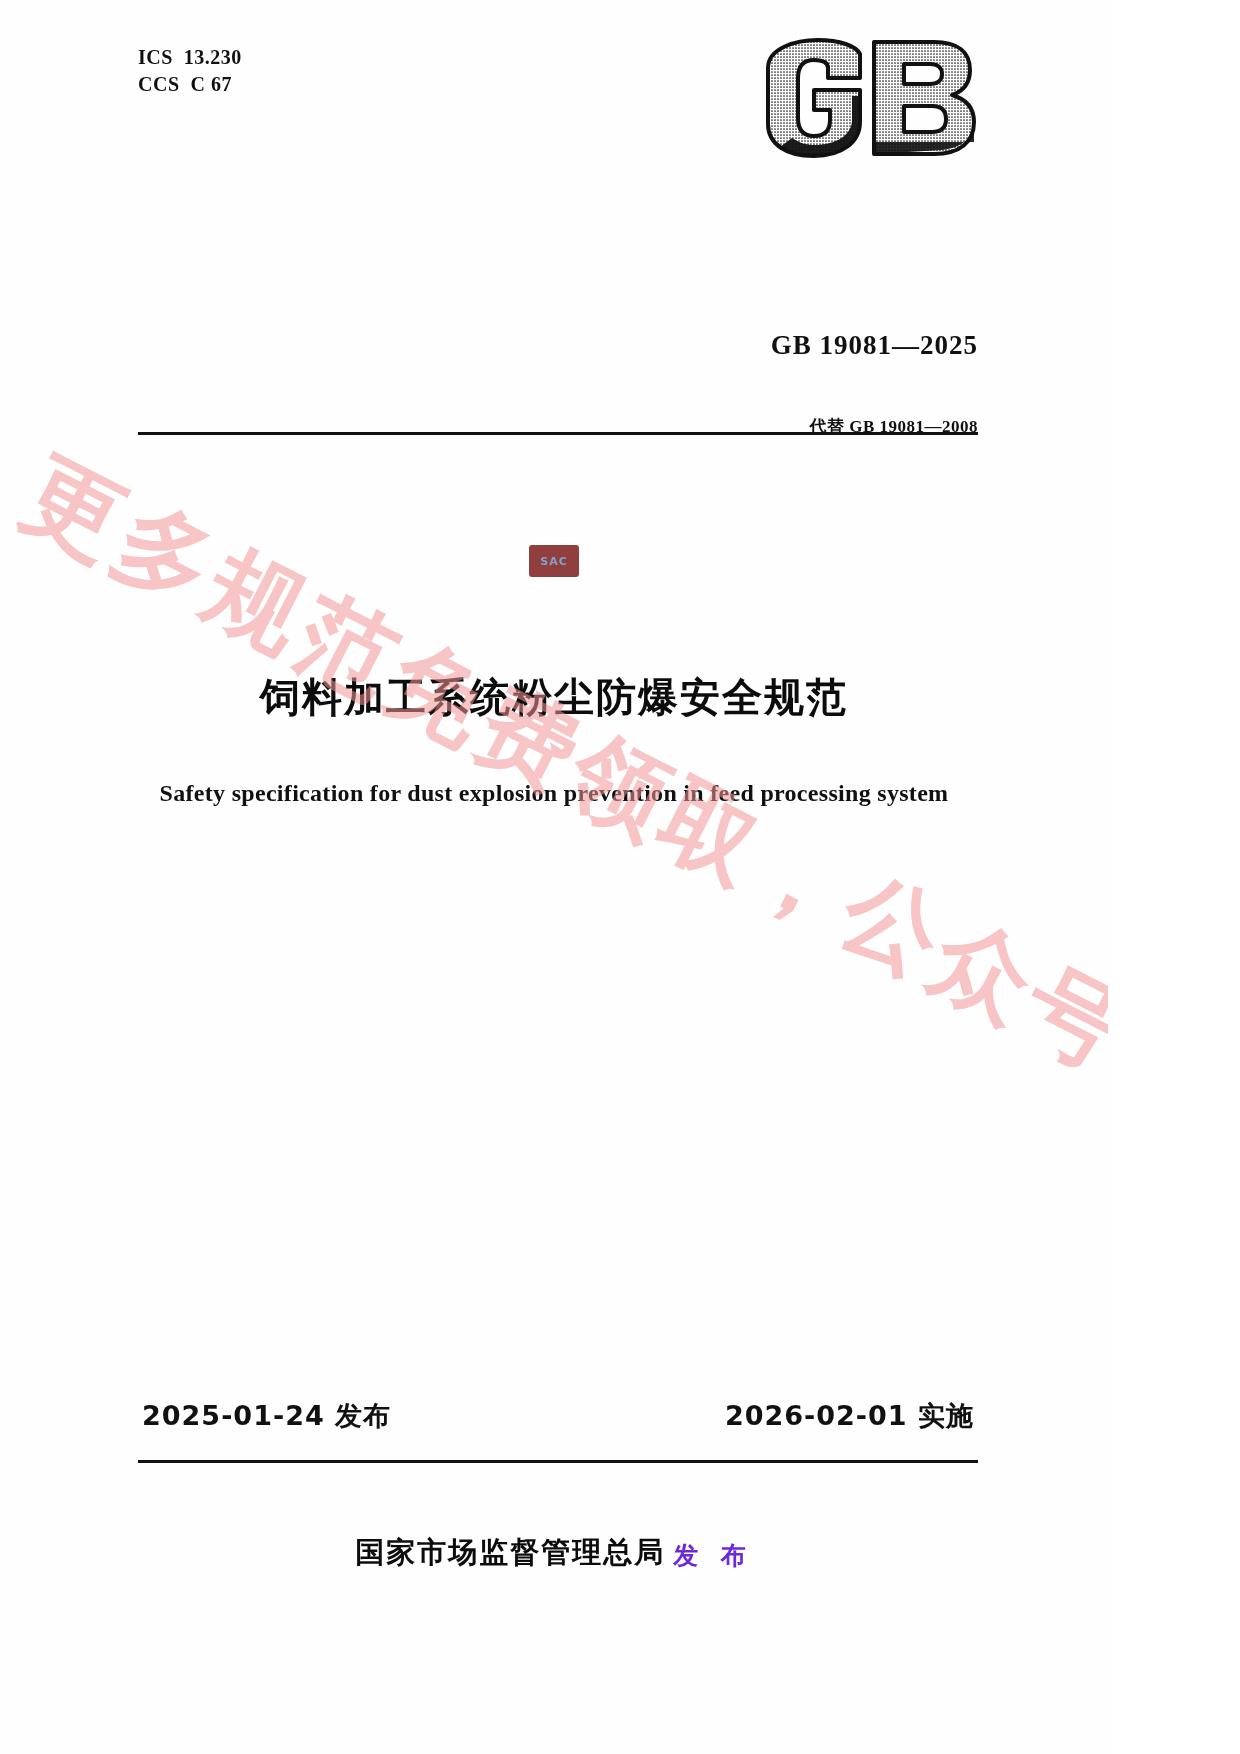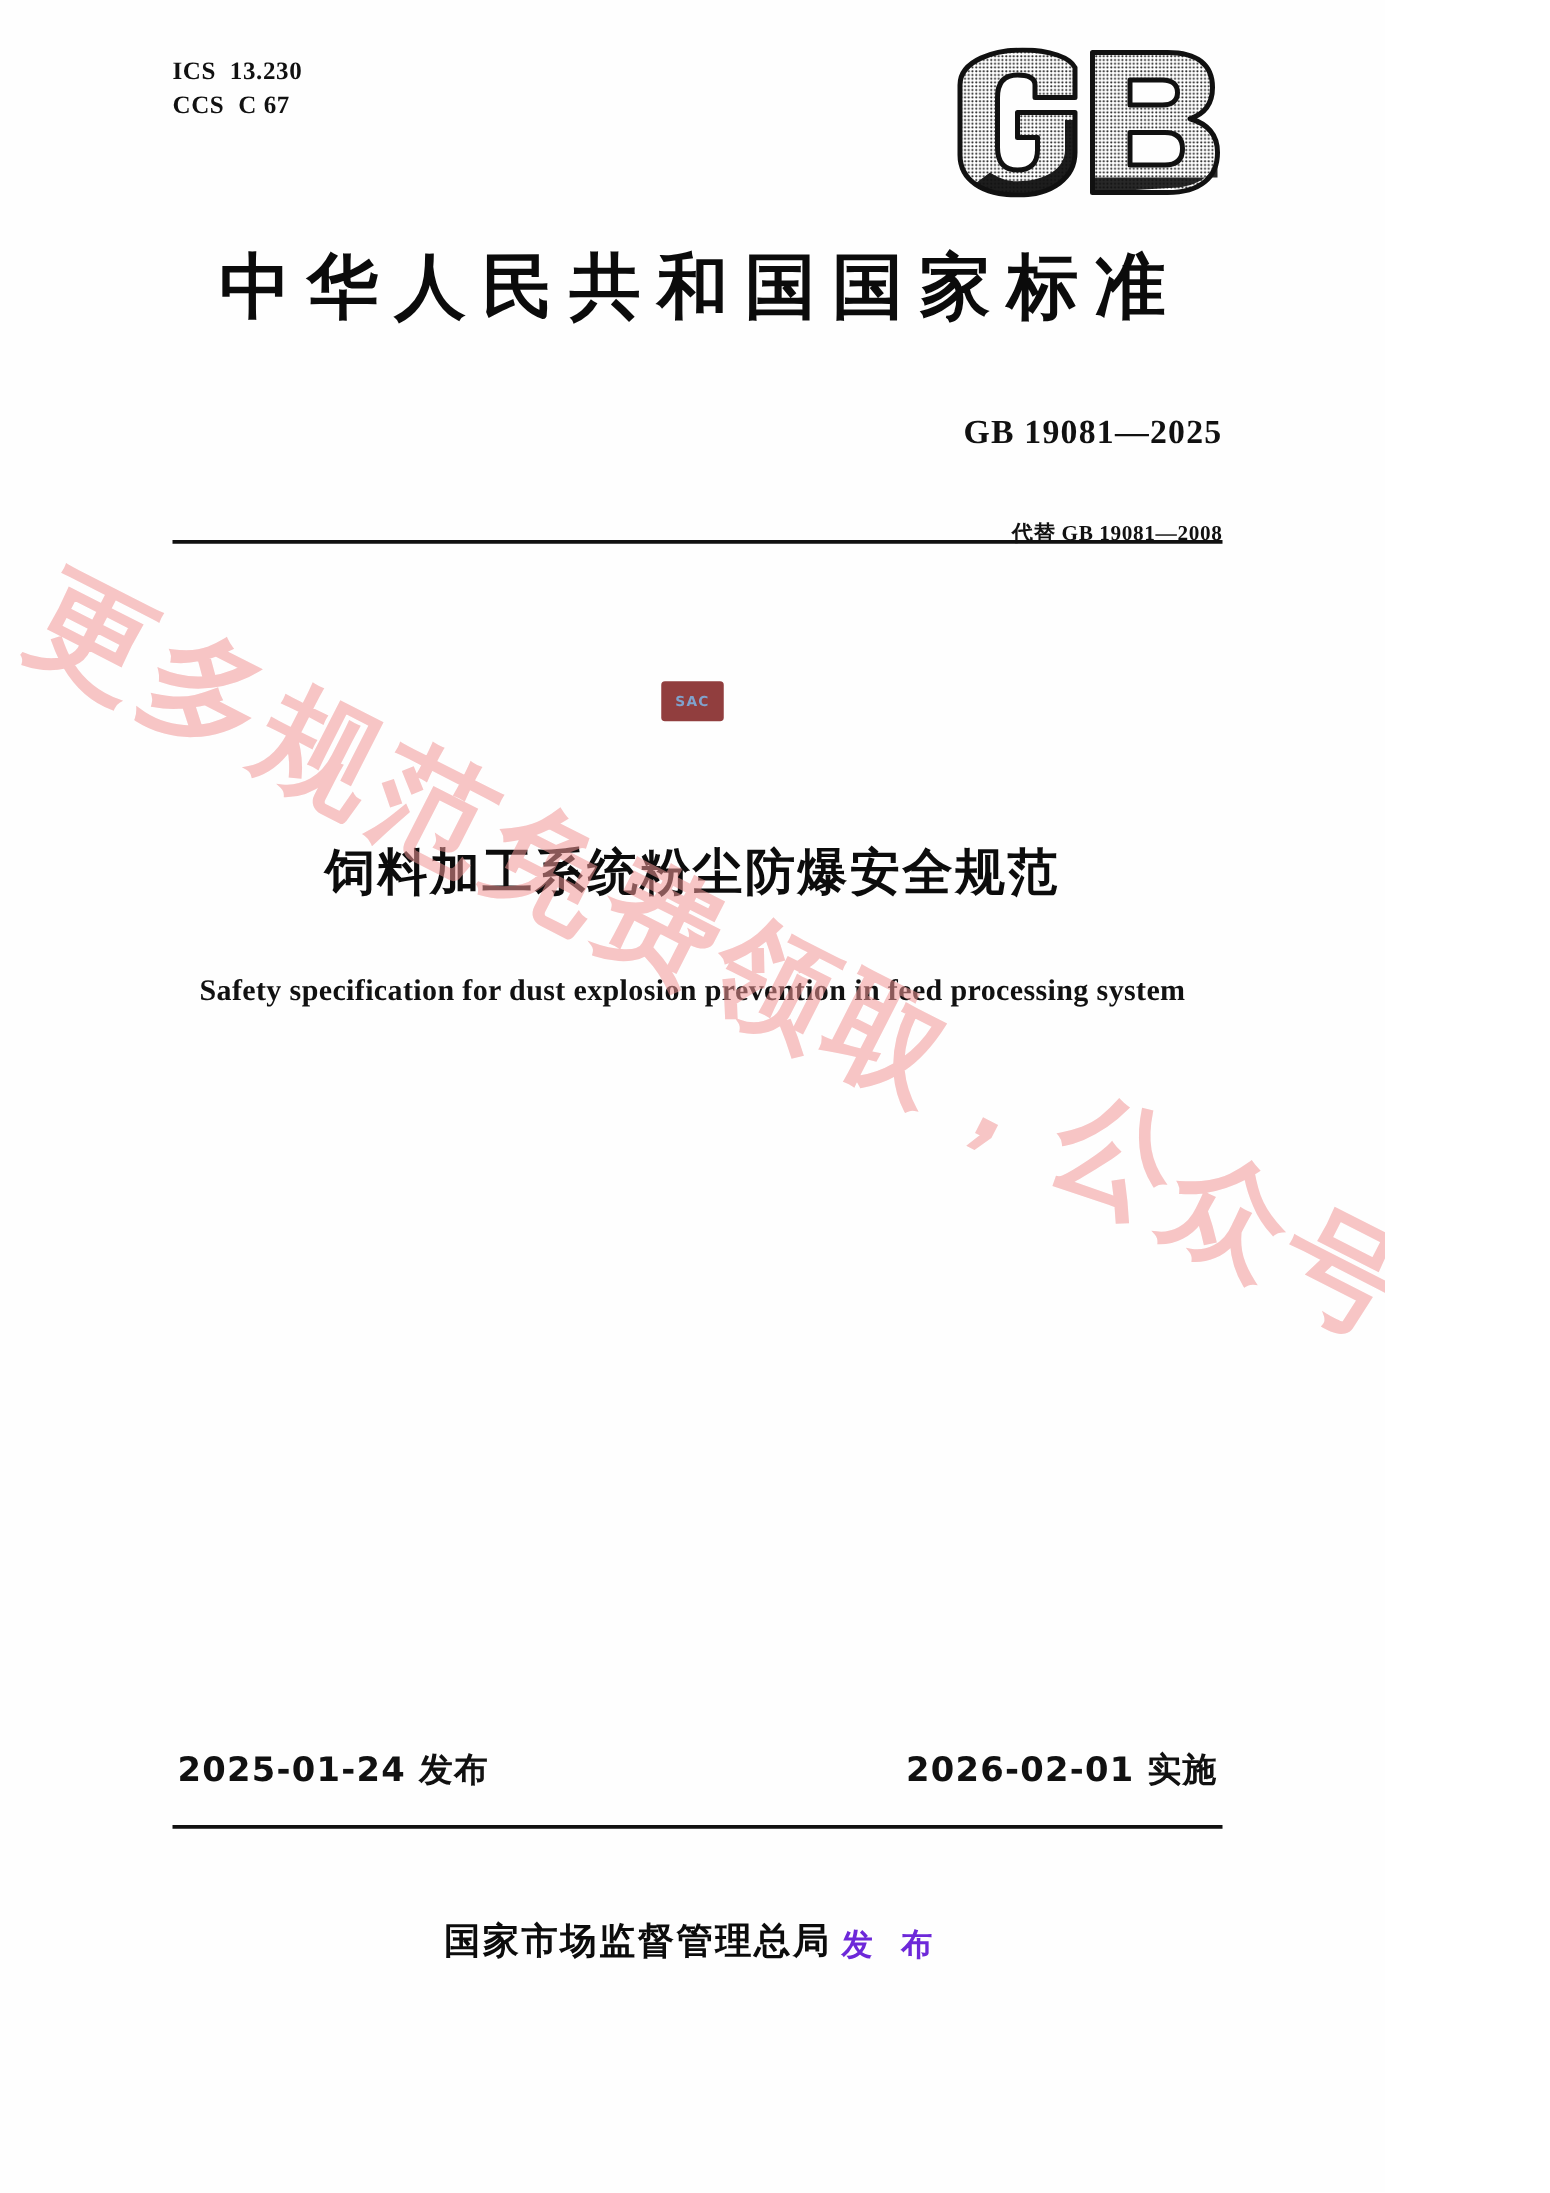--- a/index.html
+++ b/index.html
@@ -243,7 +243,6 @@
     </svg>
   </div>
 
-  <div class="nat-title">中华人民共和国国家标准</div>
 
   <div class="std-no">GB  19081—2025</div>
   <div class="std-replace">代替 GB 19081—2008</div>

